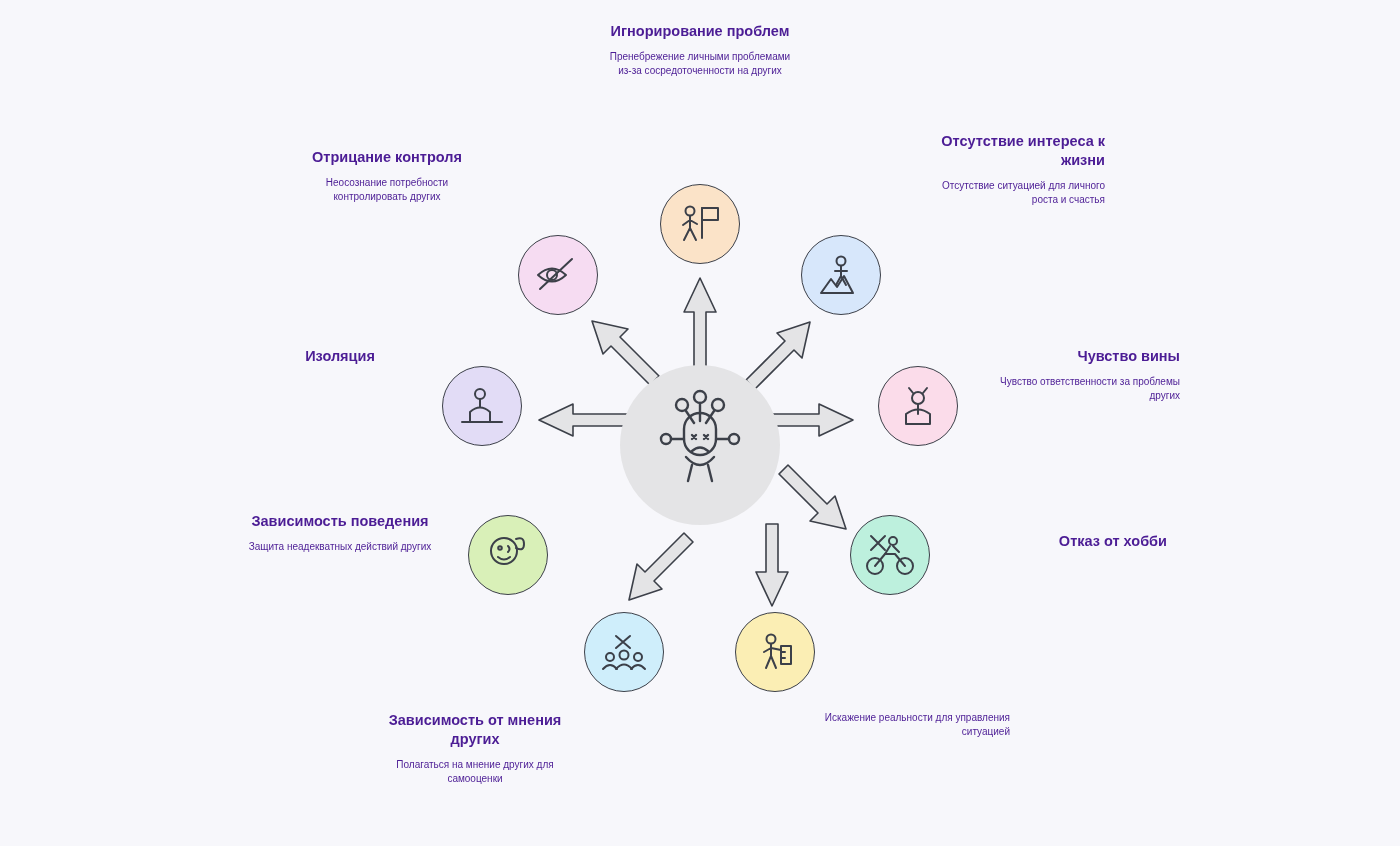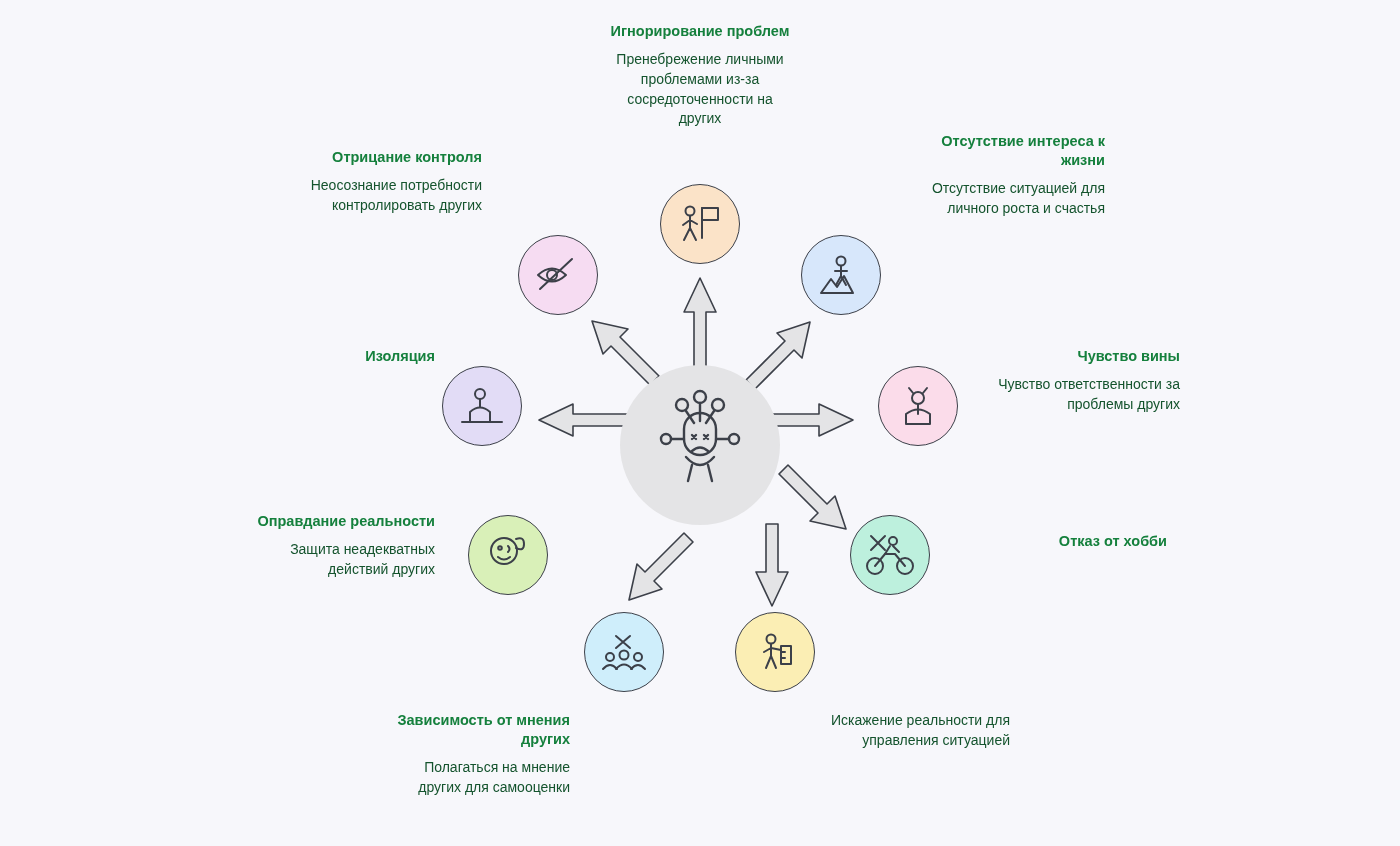--- a/index.html
+++ b/index.html
@@ -70,7 +70,7 @@
   .label .title {
     font-size: 14.5px;
     font-weight: bold;
-    color: #15803d;
+    color: #4c1d95;
     line-height: 1.3;
     margin-bottom: 9px;
   }

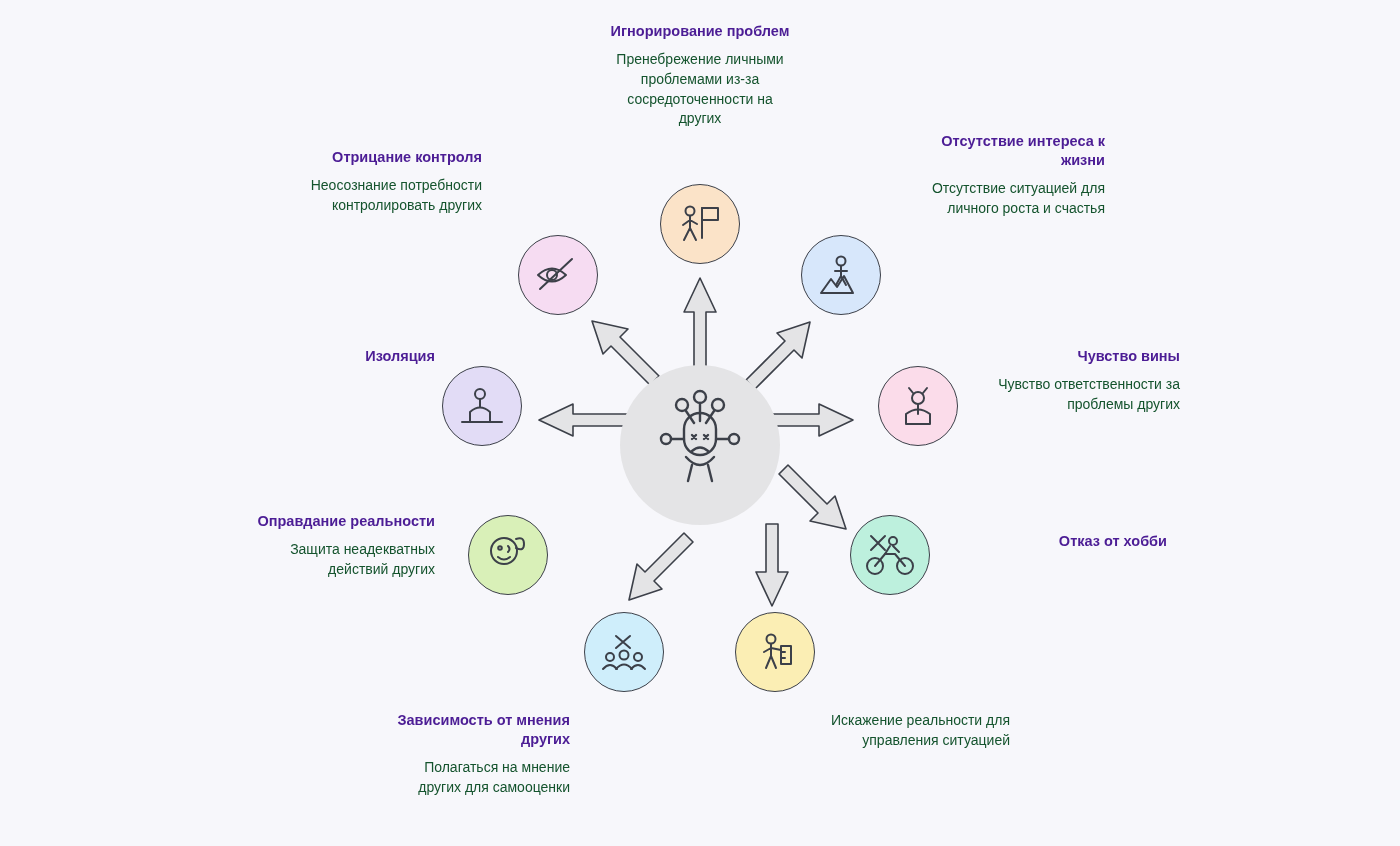--- a/index.html
+++ b/index.html
@@ -75,8 +75,8 @@
     margin-bottom: 9px;
   }
   .label .desc {
-    font-size: 14px;
-    color: #14532d;
+    font-size: 10px;
+    color: #4c1d95;
     line-height: 1.42;
   }
   .align-right { text-align: right; }

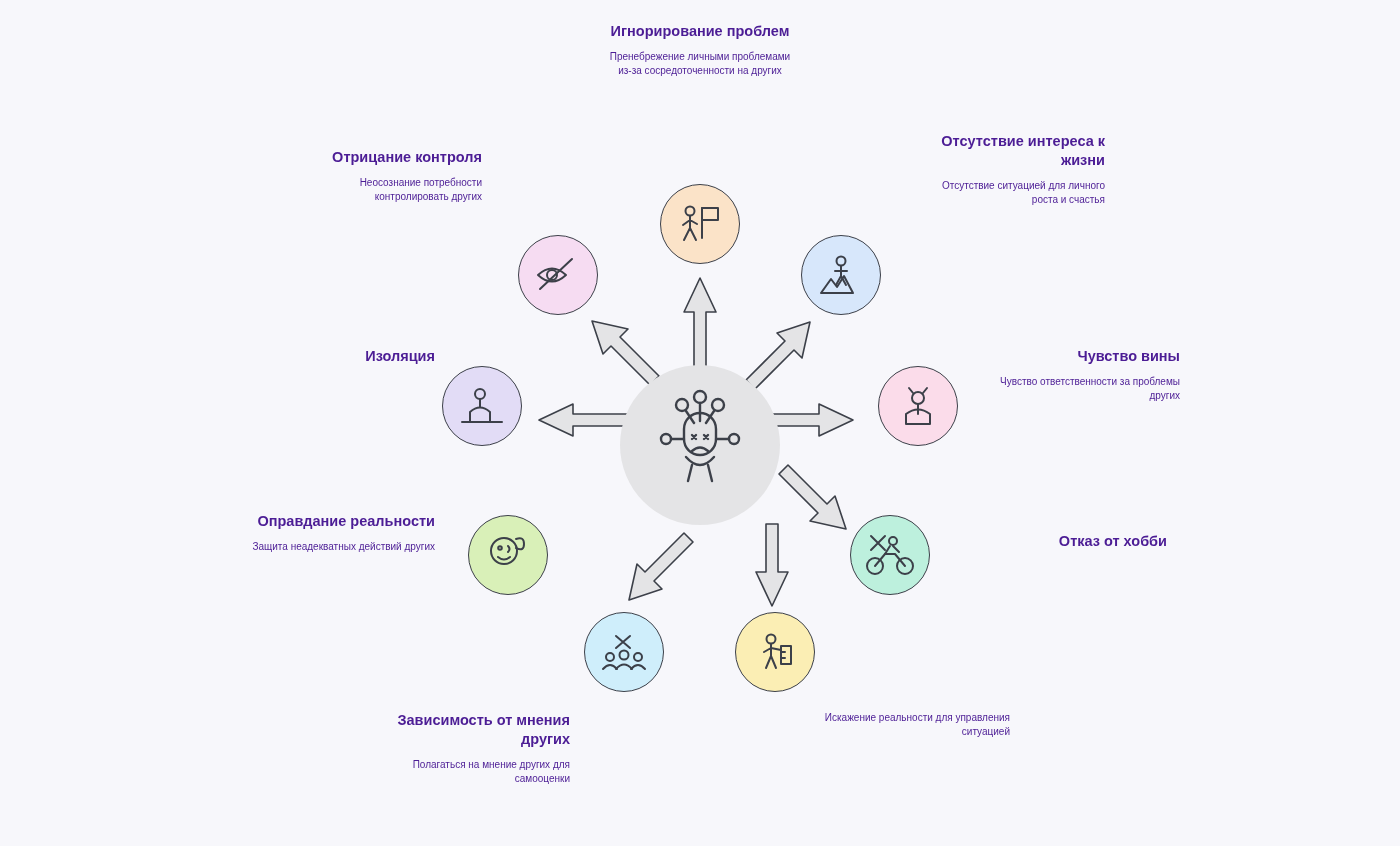--- a/index.html
+++ b/index.html
@@ -79,7 +79,7 @@
     color: #4c1d95;
     line-height: 1.42;
   }
-  .align-right { text-align: right; }
+  .align-right { text-align: center; }
   .align-left  { text-align: right; }
   .align-center{ text-align: center; }
 </style>

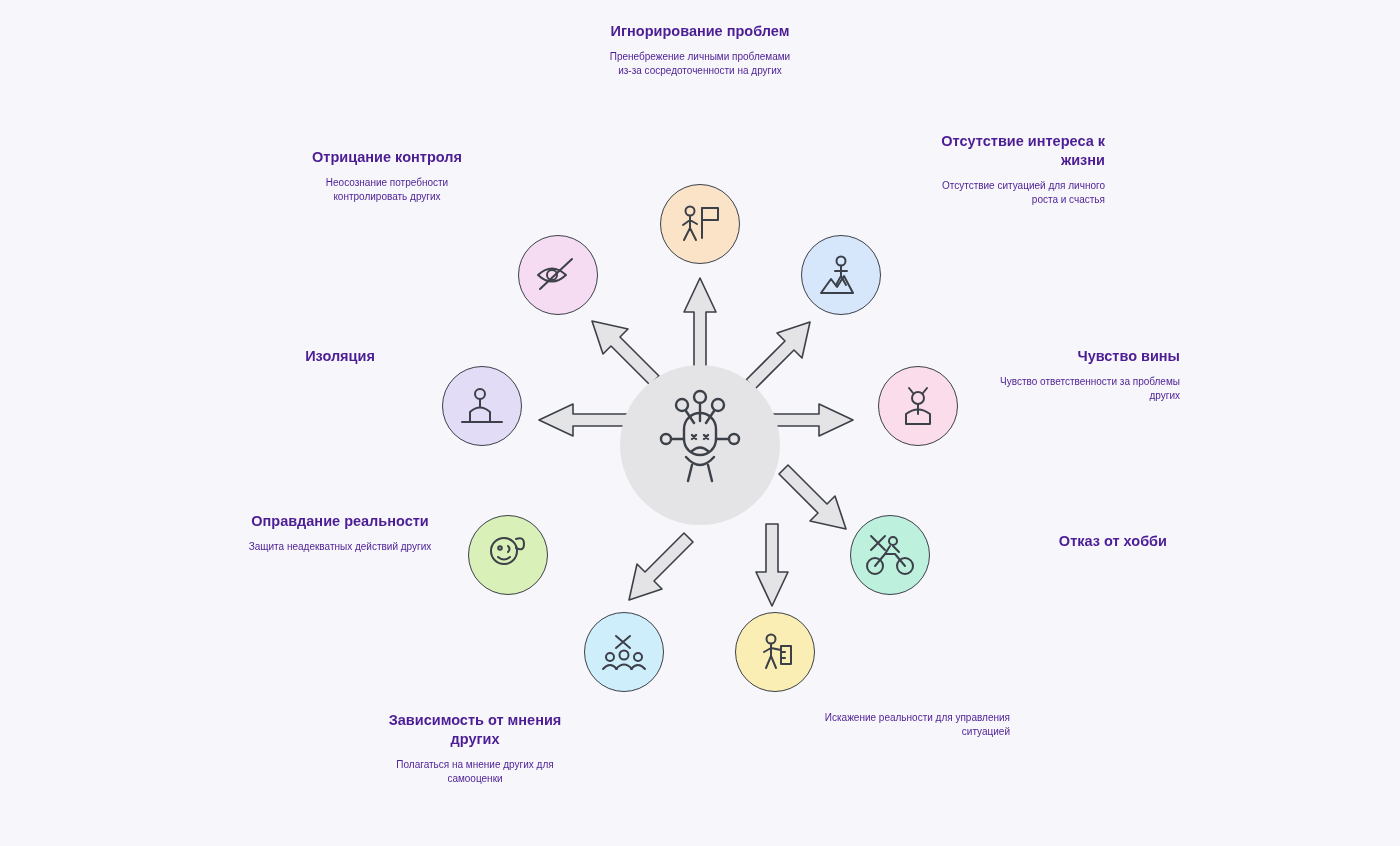--- a/index.html
+++ b/index.html
@@ -236,7 +236,7 @@
     </svg>
   </div>
   <div class="label align-right" style="left:245px; top:512px;">
-    <div class="title">Оправдание реальности</div>
+    <div class="title">Зависимость поведения</div>
     <div class="desc">Защита неадекватных действий других</div>
   </div>
 

